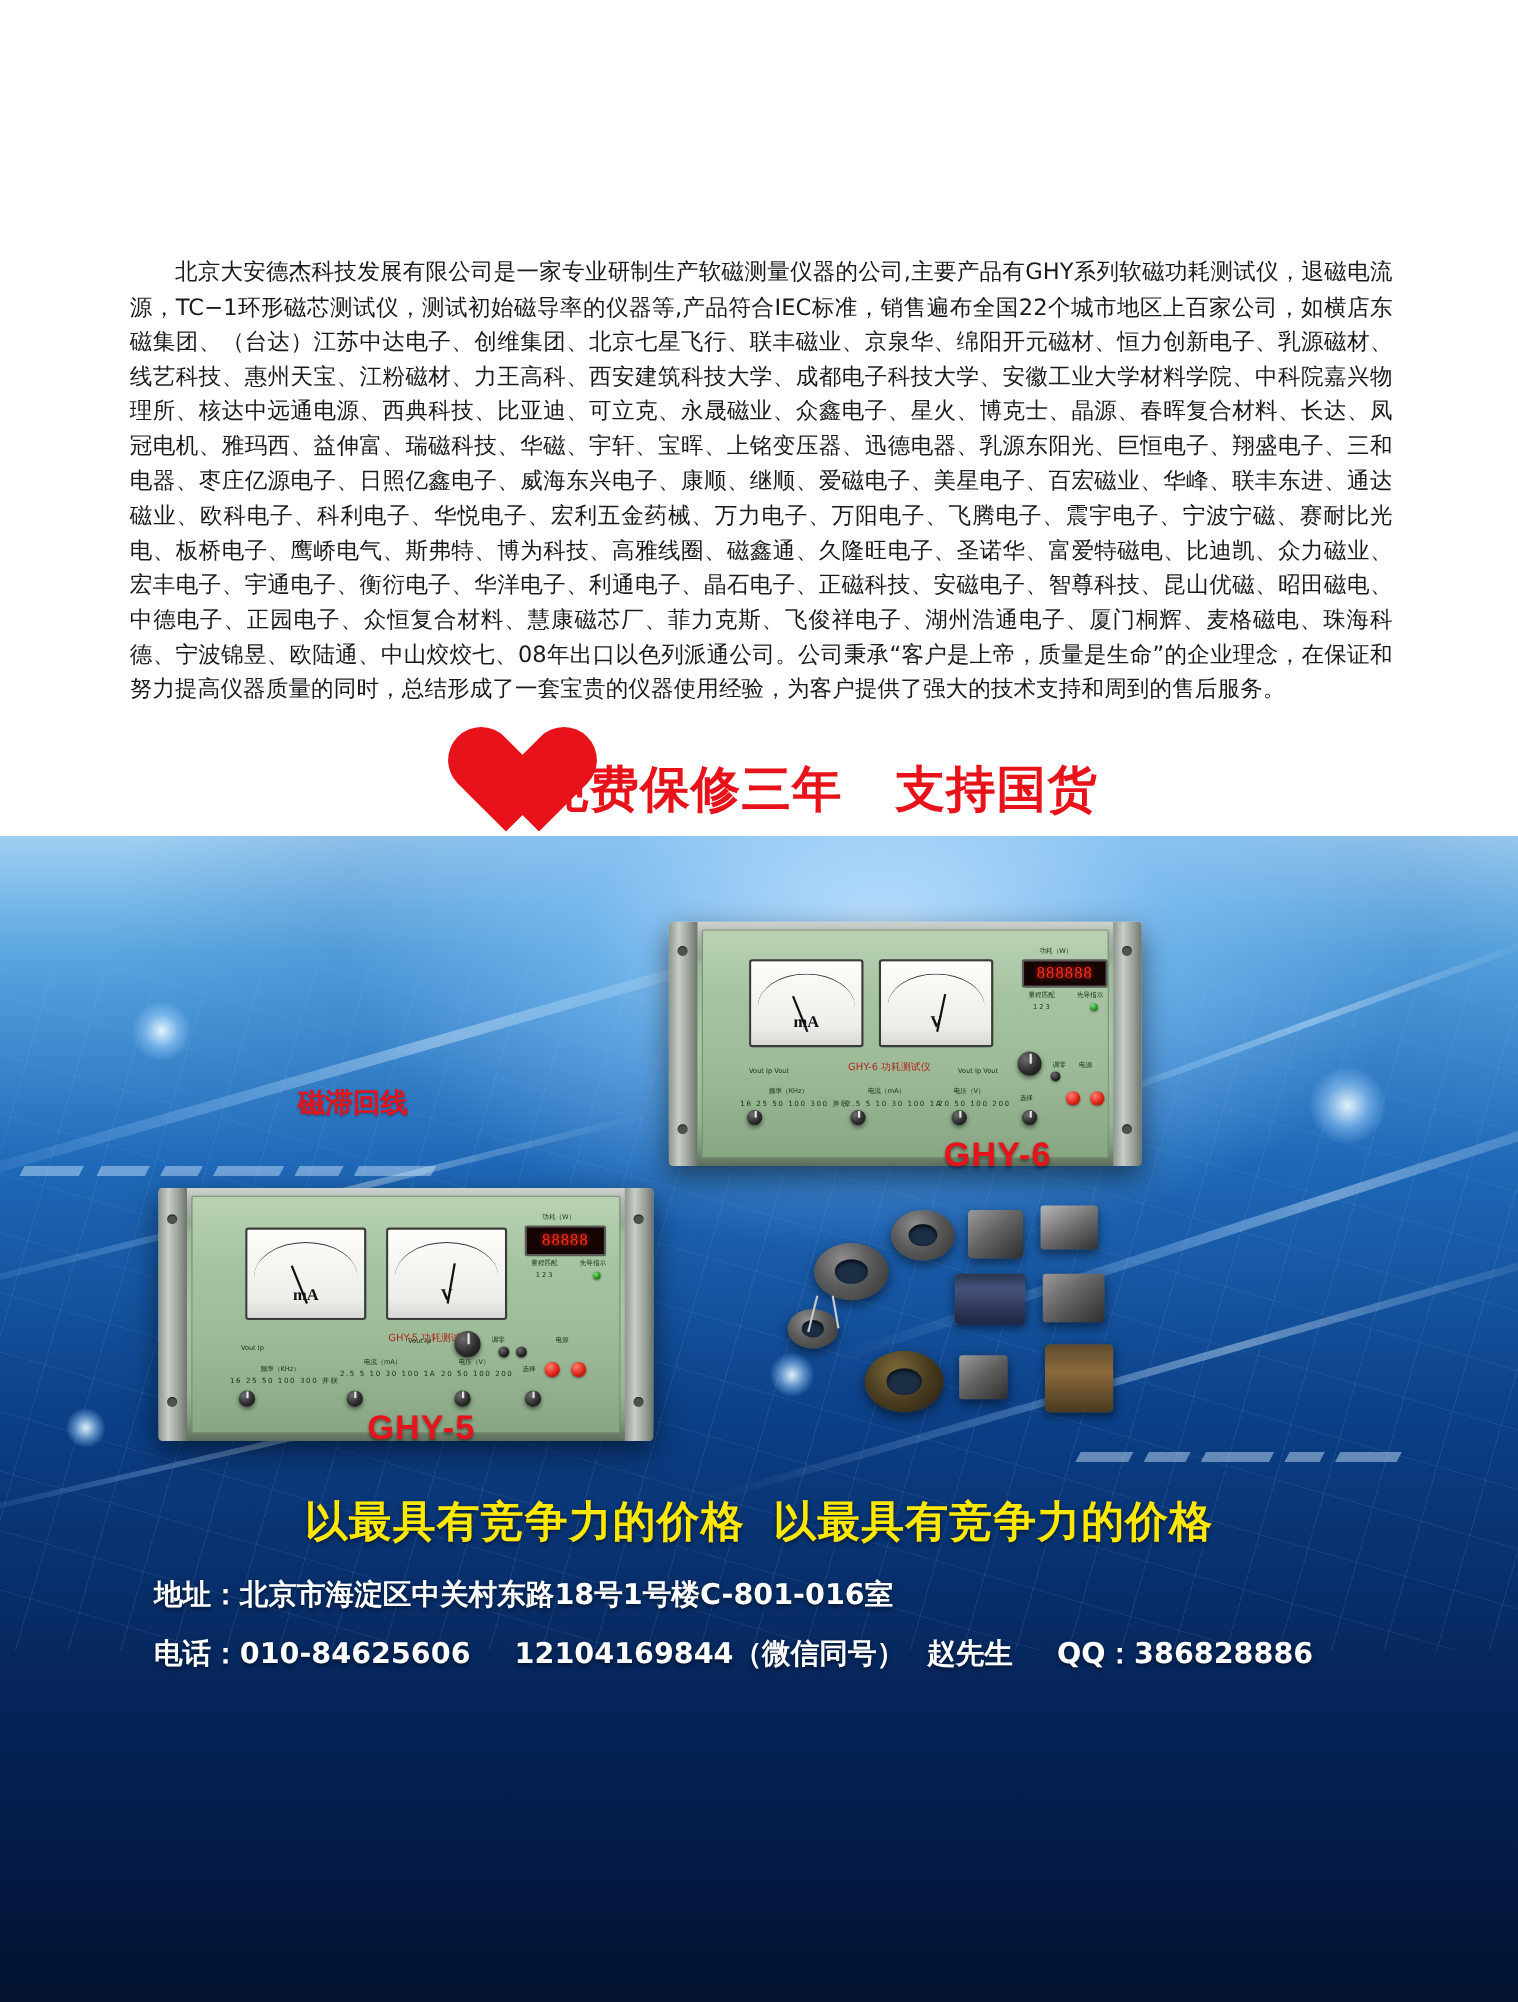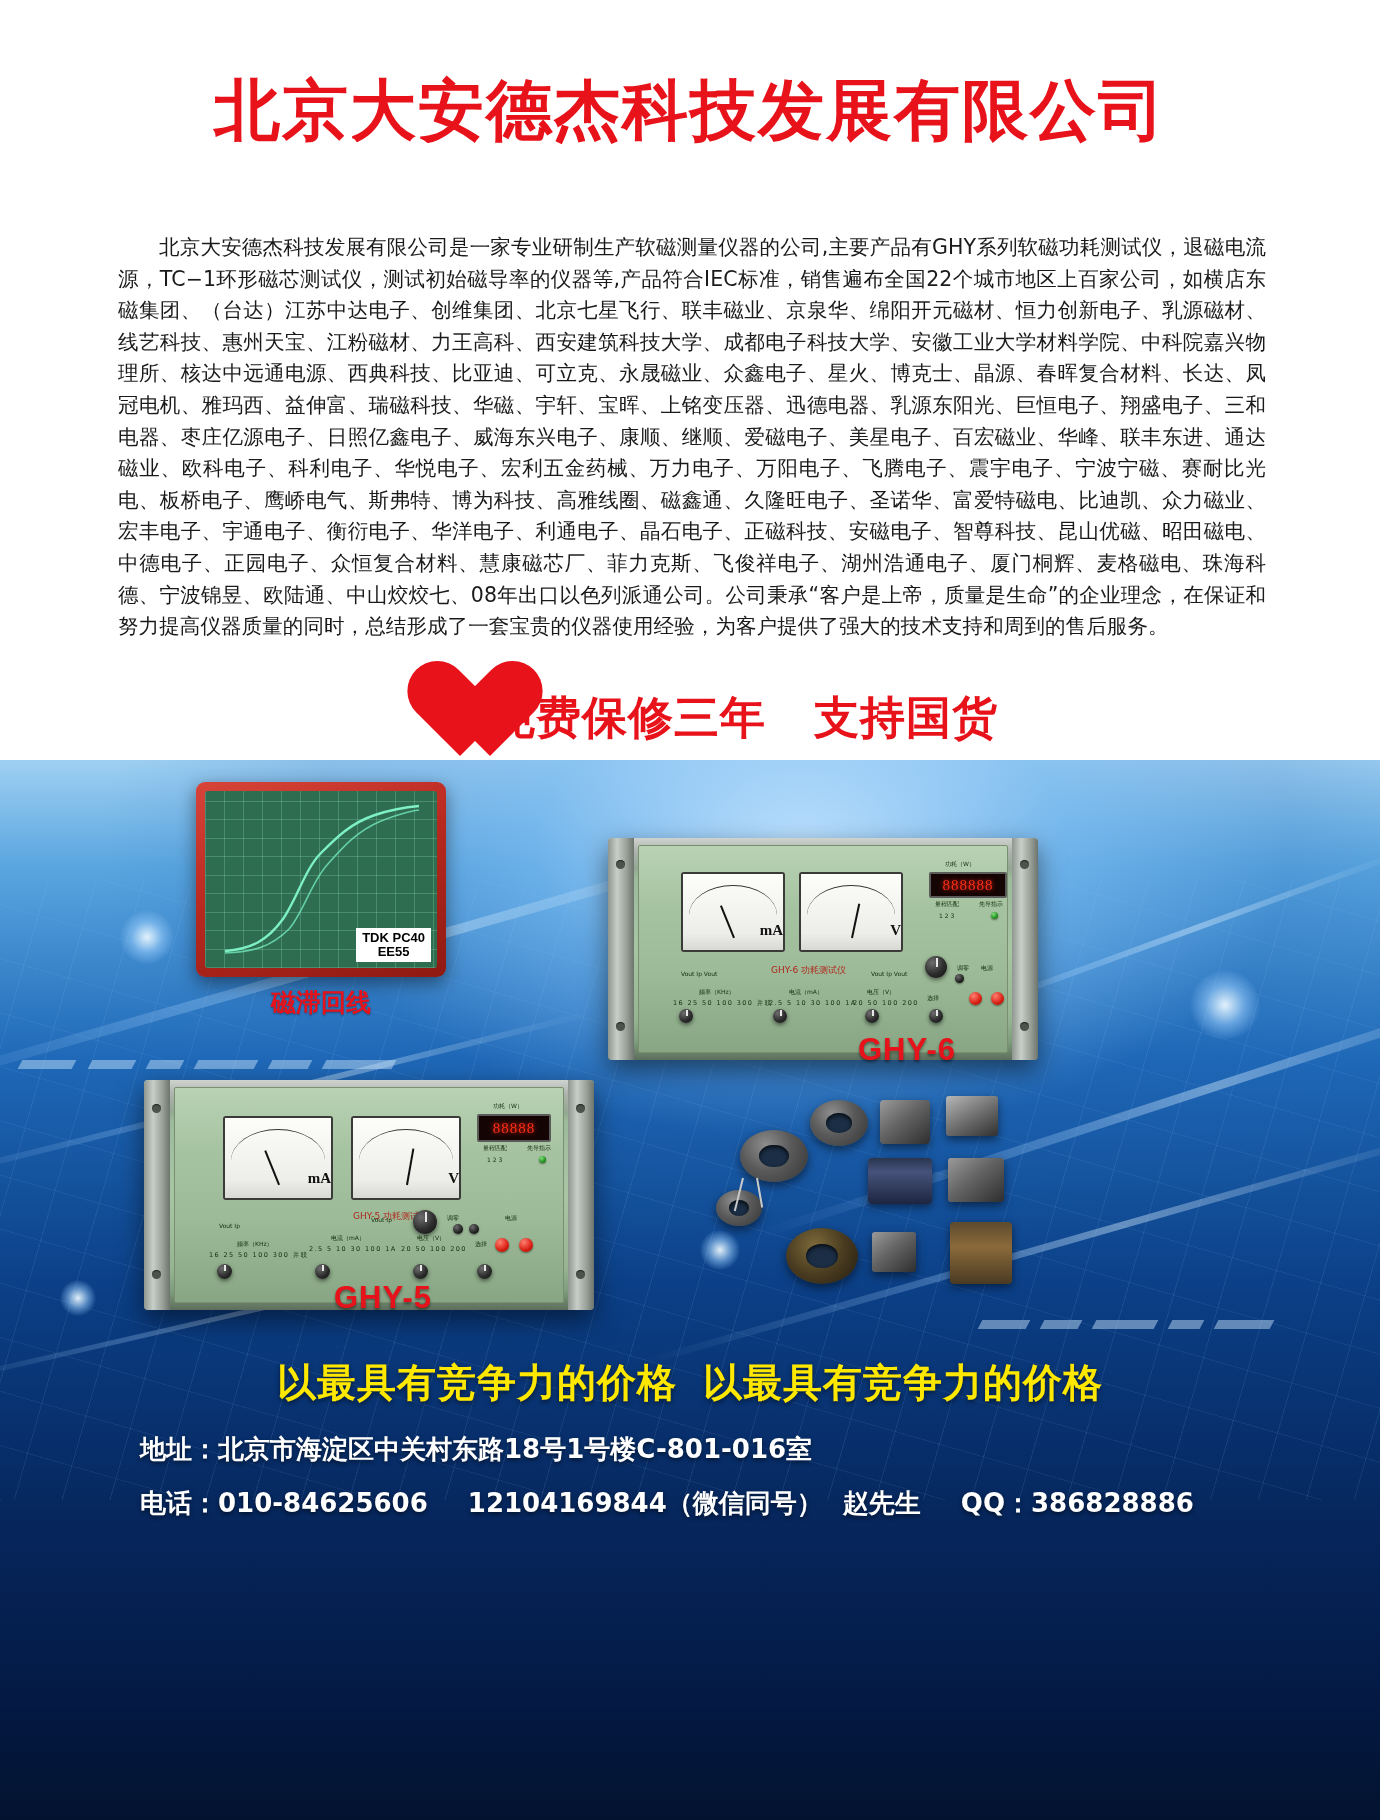--- a/index.html
+++ b/index.html
@@ -419,7 +419,6 @@
 
 <div class="top-section">
 
-  <div class="company-name-cn">北京大安德杰科技发展有限公司</div>
 
   <div class="intro-paragraph">北京大安德杰科技发展有限公司是一家专业研制生产软磁测量仪器的公司,主要产品有GHY系列软磁功耗测试仪，退磁电流源，TC−1环形磁芯测试仪，测试初始磁导率的仪器等,产品符合IEC标准，销售遍布全国22个城市地区上百家公司，如横店东磁集团、（台达）江苏中达电子、创维集团、北京七星飞行、联丰磁业、京泉华、绵阳开元磁材、恒力创新电子、乳源磁材、线艺科技、惠州天宝、江粉磁材、力王高科、西安建筑科技大学、成都电子科技大学、安徽工业大学材料学院、中科院嘉兴物理所、核达中远通电源、西典科技、比亚迪、可立克、永晟磁业、众鑫电子、星火、博克士、晶源、春晖复合材料、长达、凤冠电机、雅玛西、益伸富、瑞磁科技、华磁、宇轩、宝晖、上铭变压器、迅德电器、乳源东阳光、巨恒电子、翔盛电子、三和电器、枣庄亿源电子、日照亿鑫电子、威海东兴电子、康顺、继顺、爱磁电子、美星电子、百宏磁业、华峰、联丰东进、通达磁业、欧科电子、科利电子、华悦电子、宏利五金药械、万力电子、万阳电子、飞腾电子、震宇电子、宁波宁磁、赛耐比光电、板桥电子、鹰峤电气、斯弗特、博为科技、高雅线圈、磁鑫通、久隆旺电子、圣诺华、富爱特磁电、比迪凯、众力磁业、宏丰电子、宇通电子、衡衍电子、华洋电子、利通电子、晶石电子、正磁科技、安磁电子、智尊科技、昆山优磁、昭田磁电、中德电子、正园电子、众恒复合材料、慧康磁芯厂、菲力克斯、飞俊祥电子、湖州浩通电子、厦门桐辉、麦格磁电、珠海科德、宁波锦昱、欧陆通、中山烄烄七、08年出口以色列派通公司。公司秉承“客户是上帝，质量是生命”的企业理念，在保证和努力提高仪器质量的同时，总结形成了一套宝贵的仪器使用经验，为客户提供了强大的技术支持和周到的售后服务。</div>
 

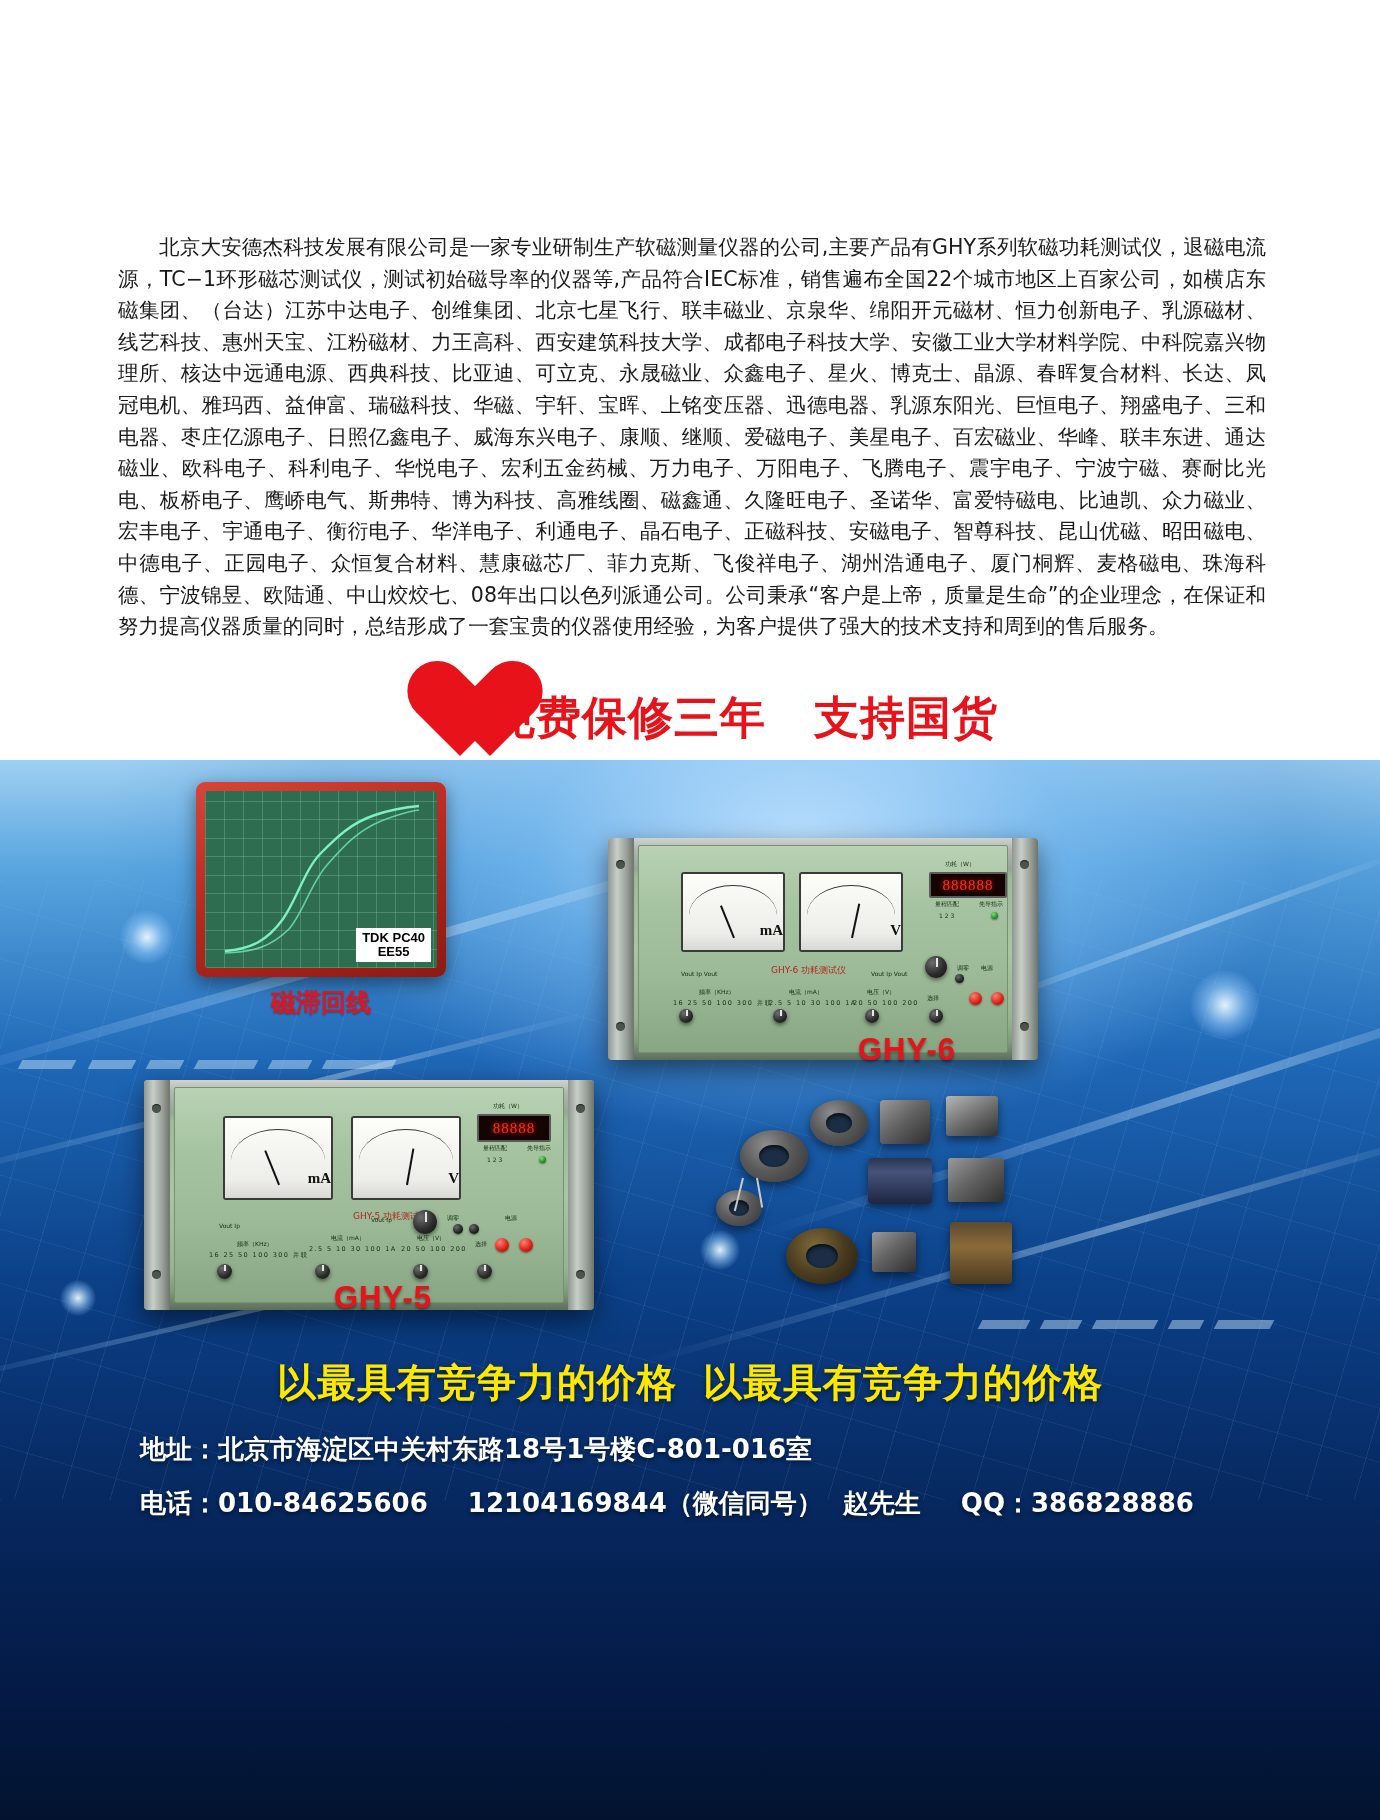--- a/index.html
+++ b/index.html
@@ -462,18 +462,6 @@
   <div class="glow-dot" style="left:700px; top:470px; width:40px; height:40px;"></div>
   <div class="glow-dot" style="left:60px; top:520px; width:36px; height:36px;"></div>
 
-  <div class="scope">
-    <div class="scope-screen">
-      <svg class="scope-curve" width="232" height="177" viewBox="0 0 232 177">
-        <path d="M20,160 C46,158 62,150 78,128 C92,108 100,78 116,62 C132,46 146,32 170,24 C188,18 202,16 214,15" fill="none" stroke="#7df0c4" stroke-width="2.4"></path>
-        <path d="M20,162 C48,161 66,156 84,138 C98,122 106,92 122,74 C138,56 152,40 176,30 C194,23 204,20 214,19" fill="none" stroke="#6fe0b4" stroke-width="1.6" opacity="0.85"></path>
-      </svg>
-      <div class="scope-label">
-        <div>TDK  PC40</div>
-        <div>EE55</div>
-      </div>
-    </div>
-  </div>
   <div class="caption-hyst">磁滞回线</div>
 
   <div class="instrument" style="left:608px; top:78px; width:430px; height:222px;">

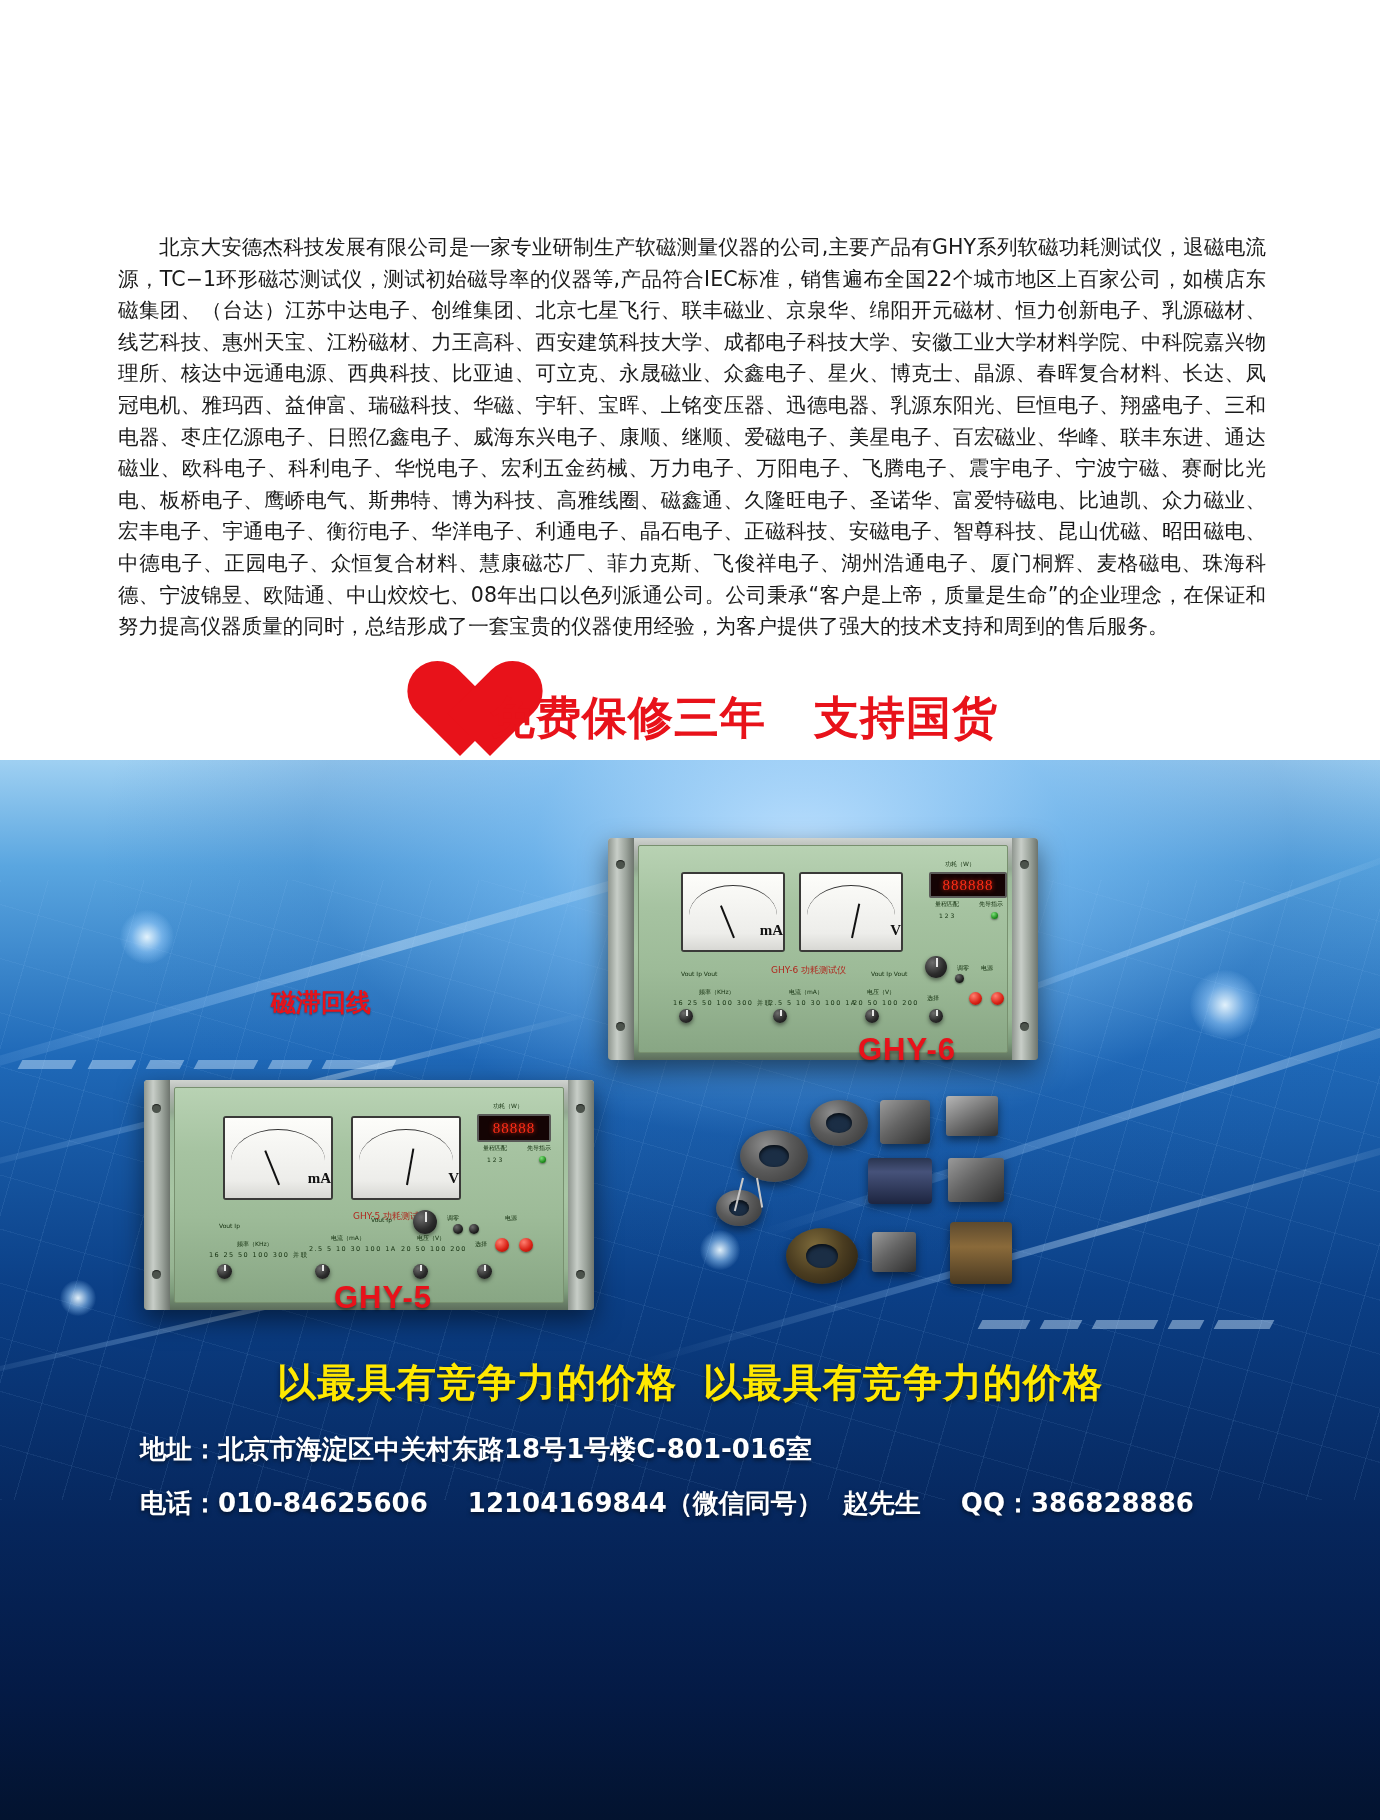--- a/index.html
+++ b/index.html
@@ -261,7 +261,7 @@
   .meter .unit {
     position: absolute;
     left: 0; right: 0; bottom: 14%;
-    text-align: right;
+    text-align: center;
     font-size: 15px;
     font-weight: bold;
     color: #111;

